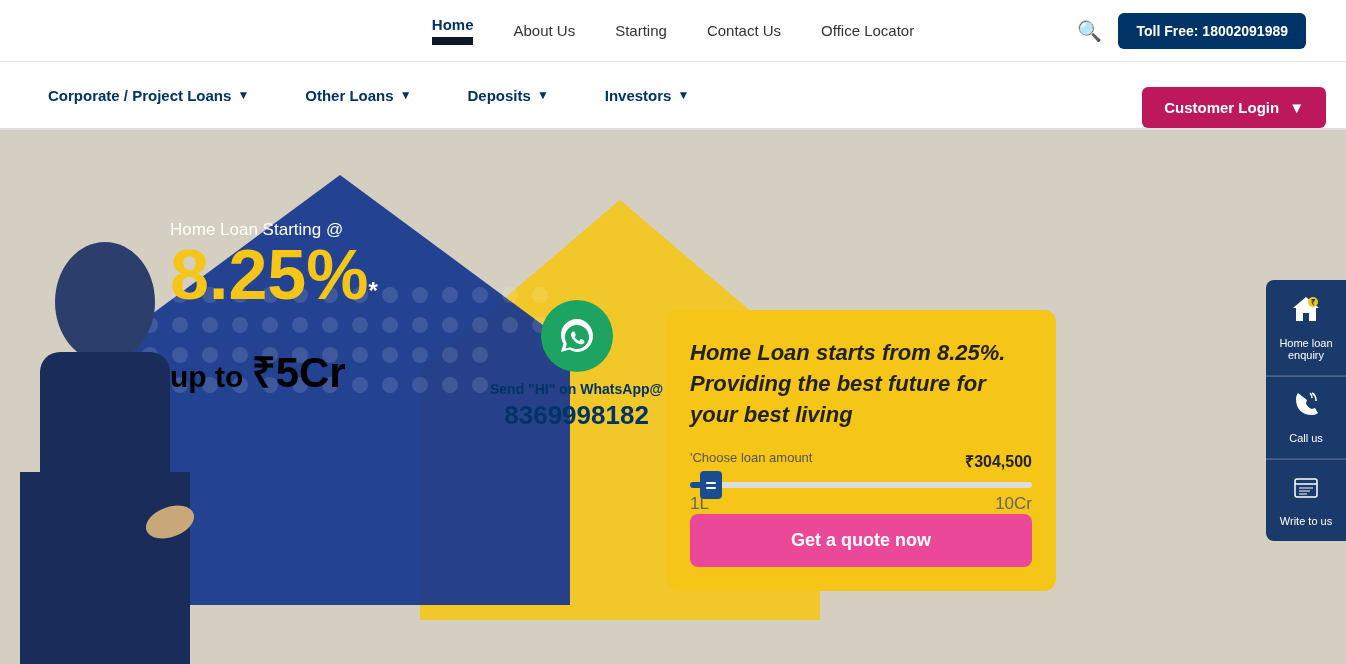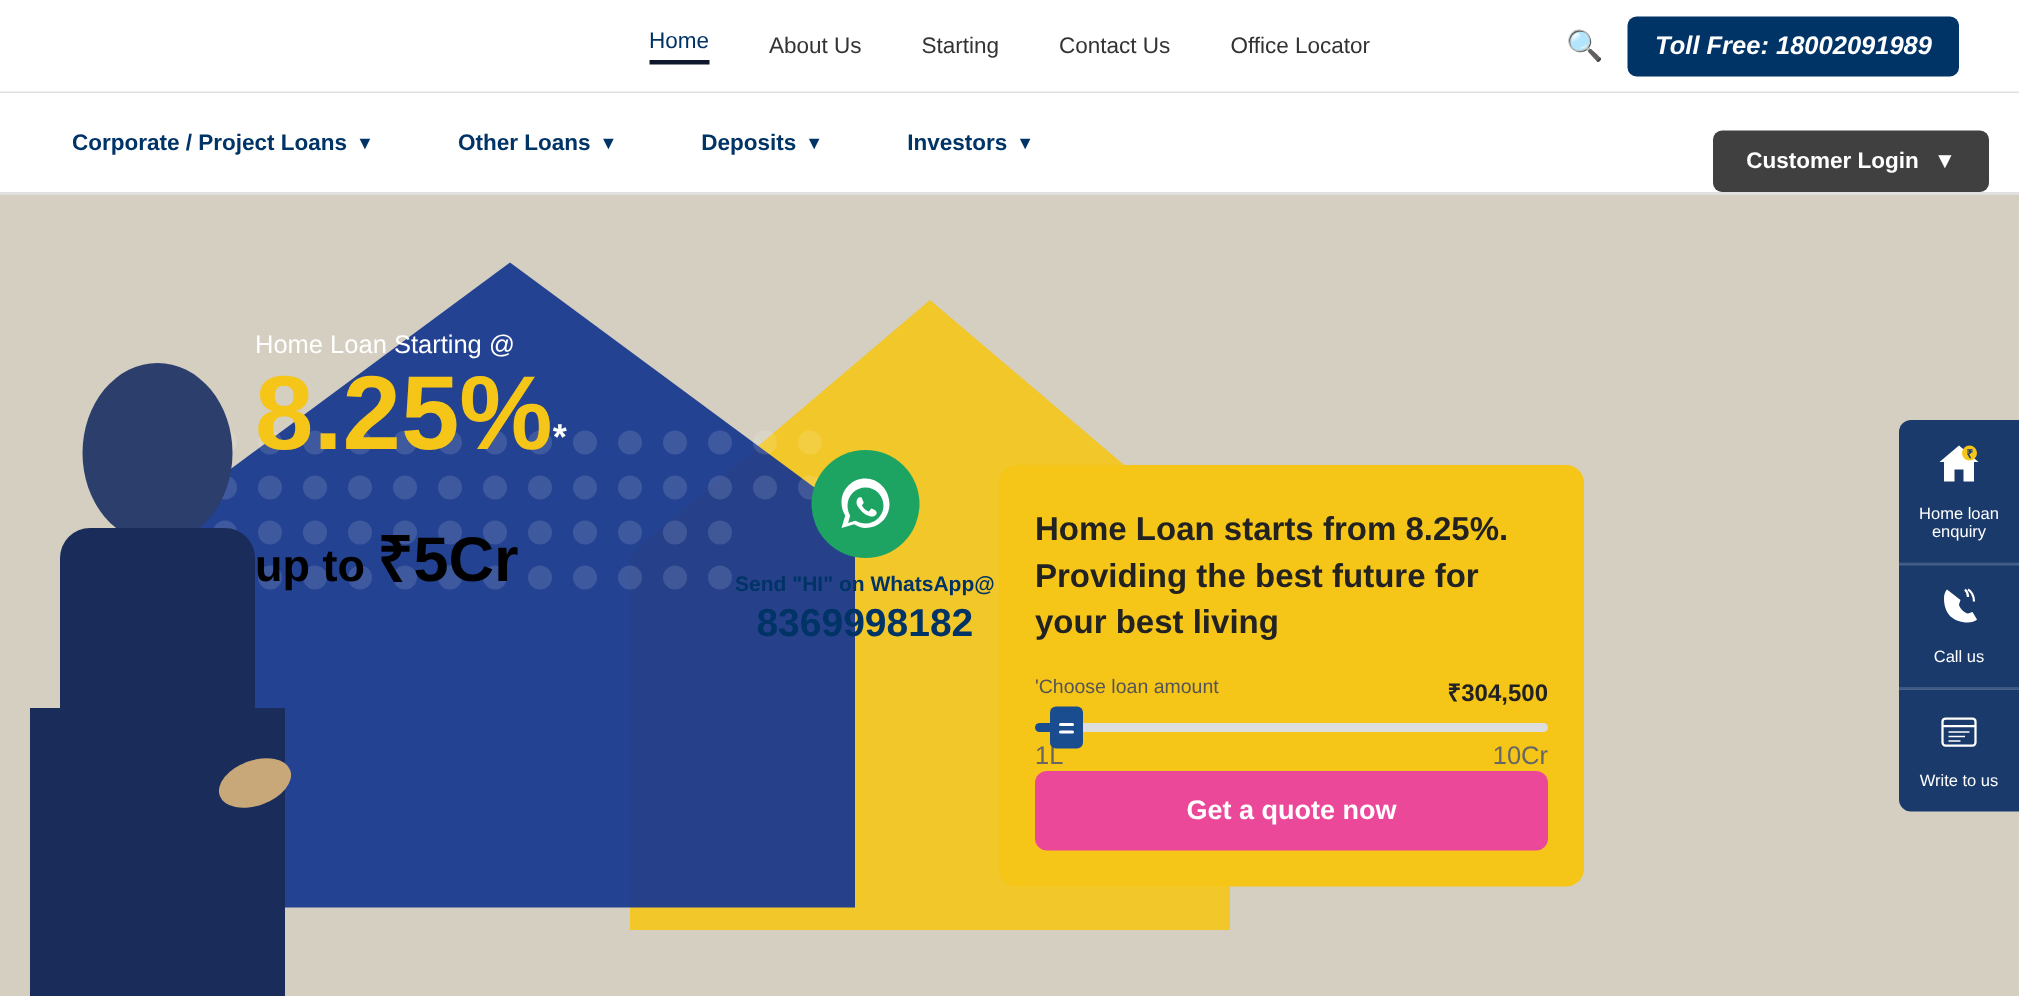--- a/index.html
+++ b/index.html
@@ -29,8 +29,8 @@
     }
     .top-nav-links a.active {
       color: #003366;
-      font-weight: normal;
-      border-bottom: 3px solid #0f172a;
+      font-weight: bold;
+      border-bottom: 8px solid #0f172a;
       padding-bottom: 4px;
     }
     .top-nav-right {

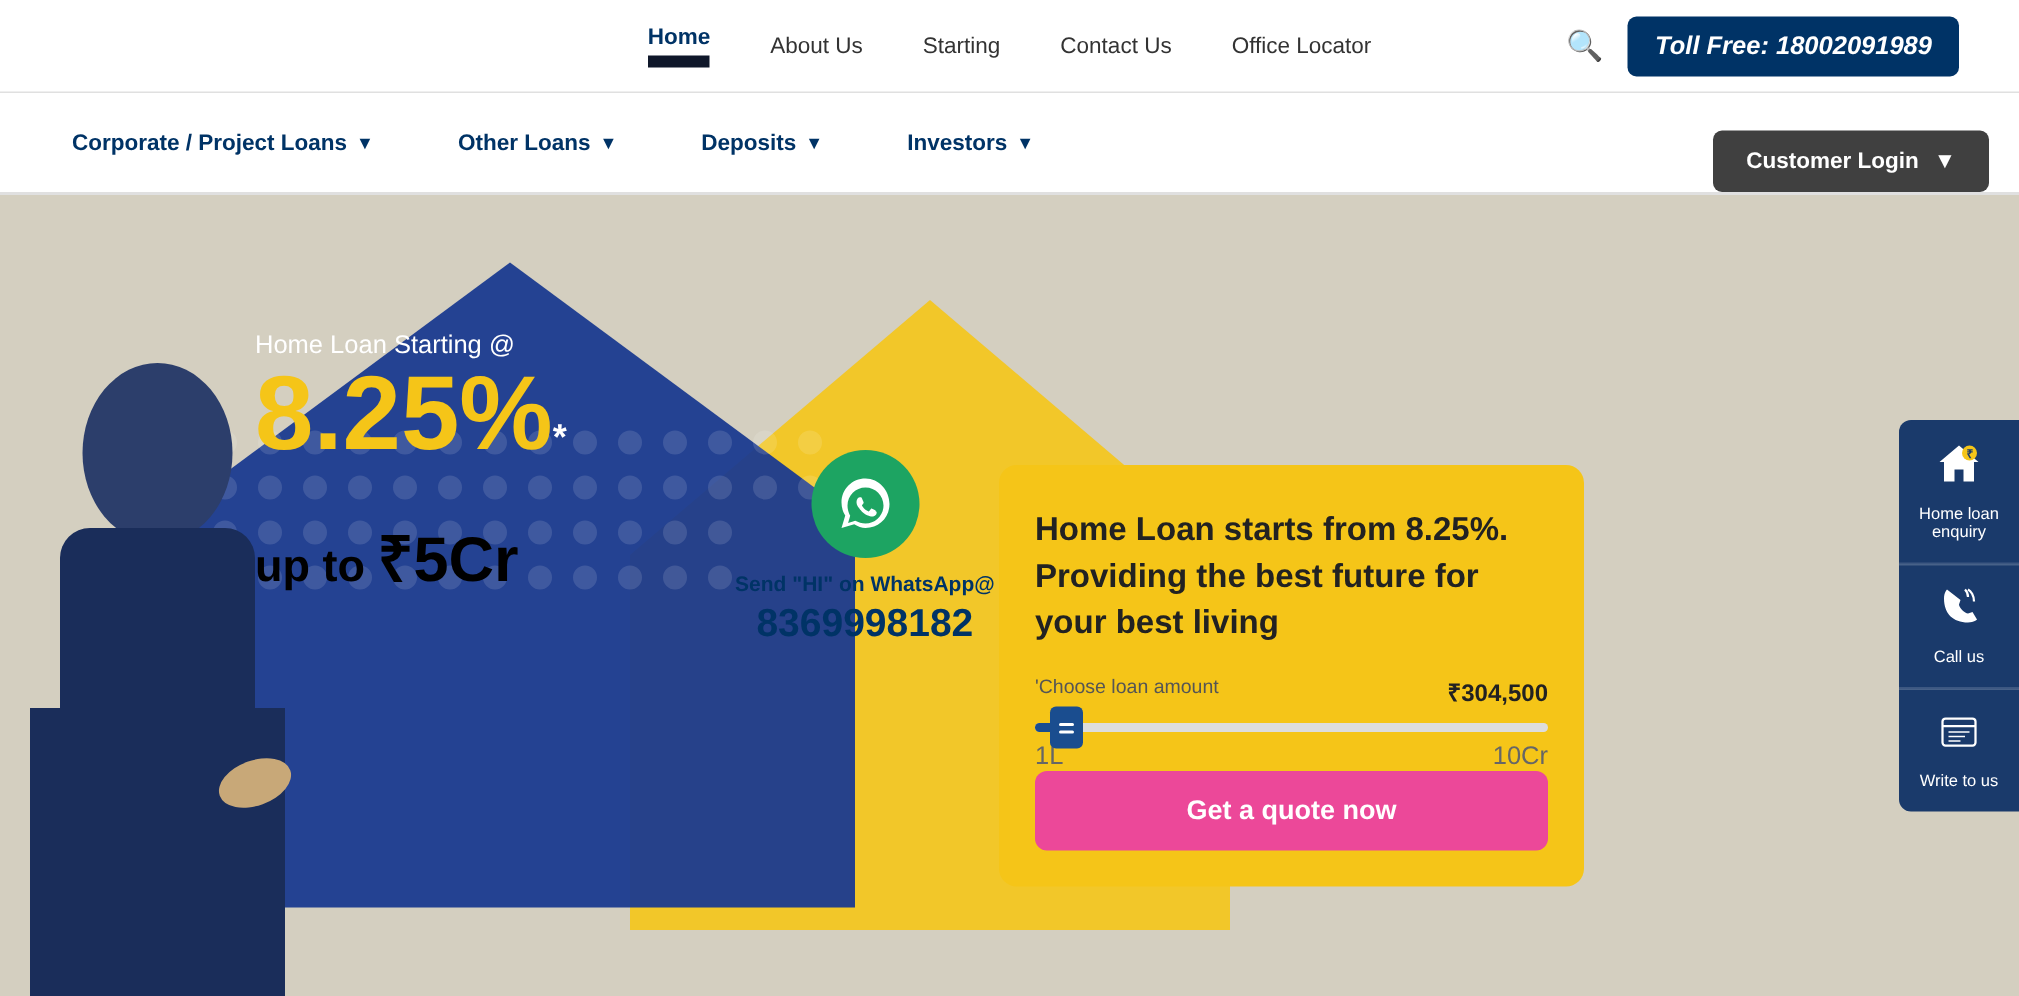--- a/index.html
+++ b/index.html
@@ -53,11 +53,10 @@
       border: none;
       border-radius: 6px;
       padding: 10px 18px;
-      font-size: 17px;
+      font-size: 14px;
       font-weight: bold;
       cursor: pointer;
       white-space: nowrap;
-      font-style: italic;
     }
 
     

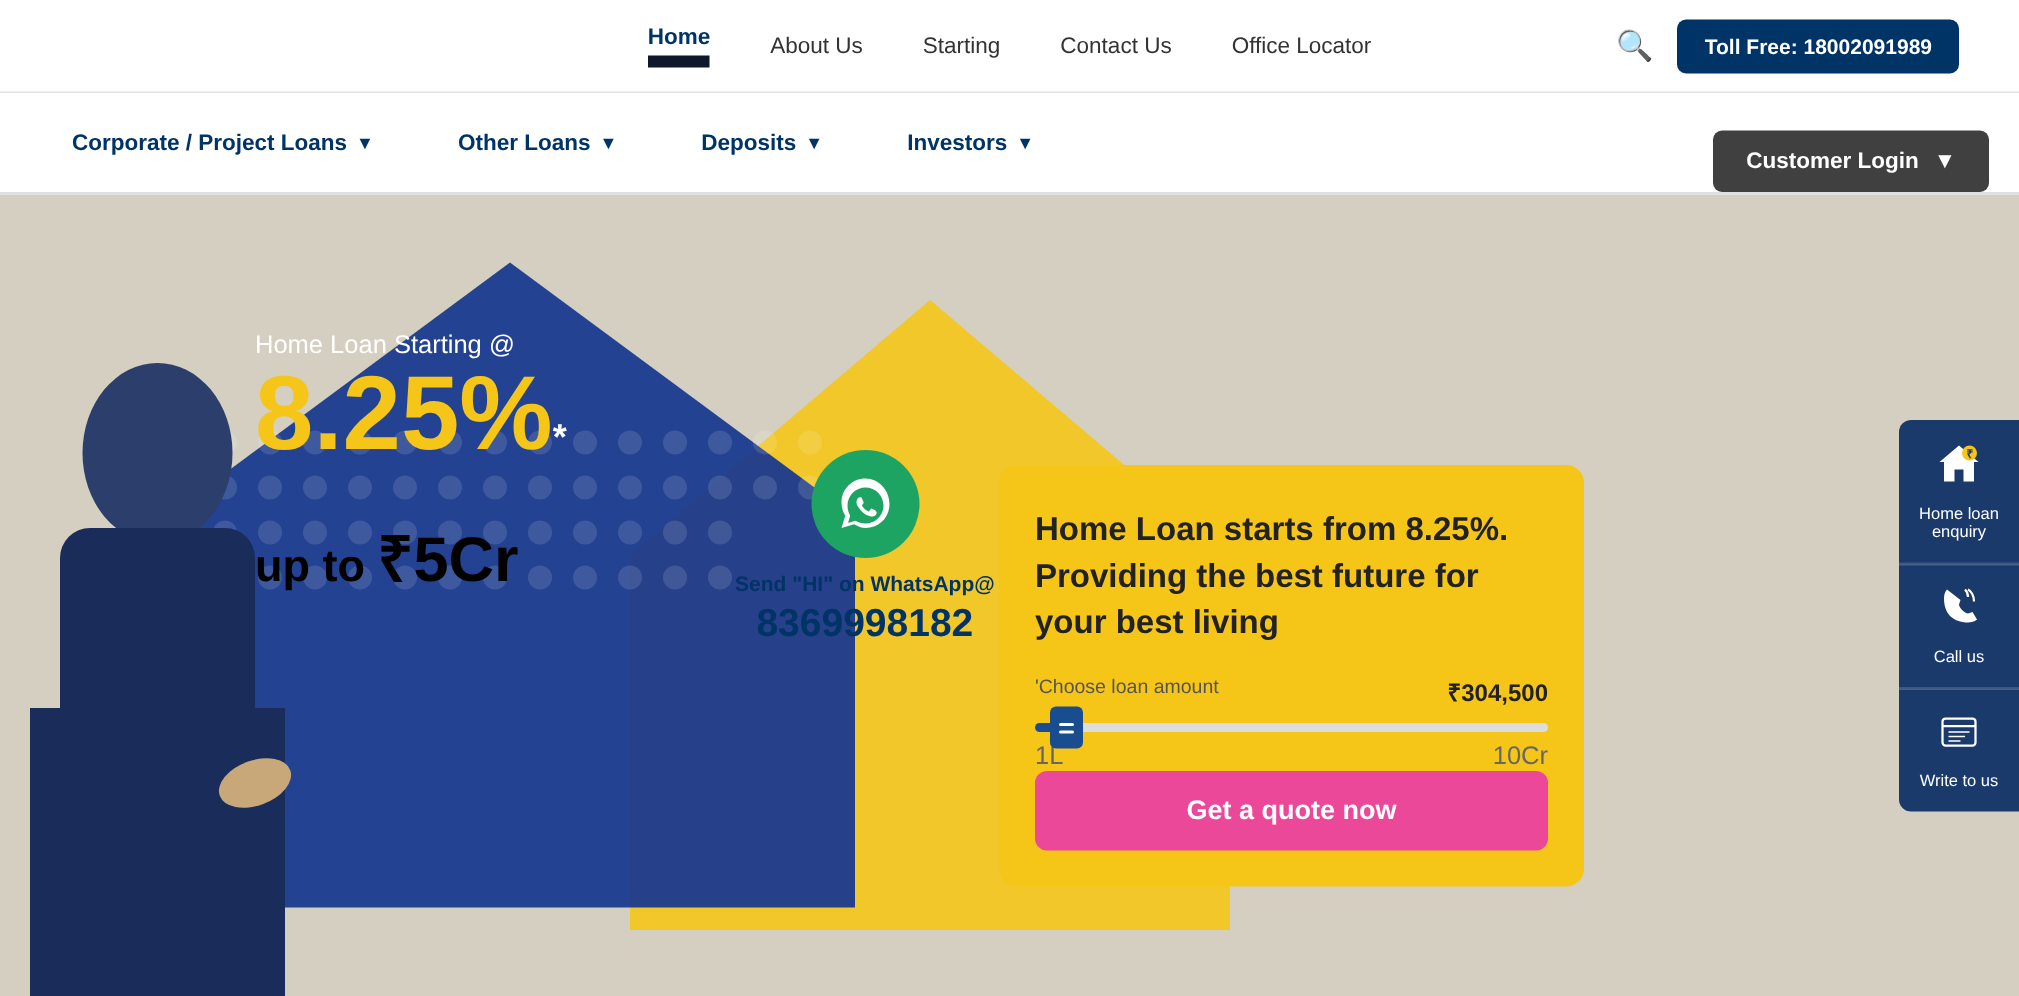--- a/index.html
+++ b/index.html
@@ -87,7 +87,7 @@
     }
     .customer-login-btn {
       margin-left: auto;
-      background: #404040;
+      background: #be185d;
       color: #fff;
       border: none;
       border-radius: 6px;

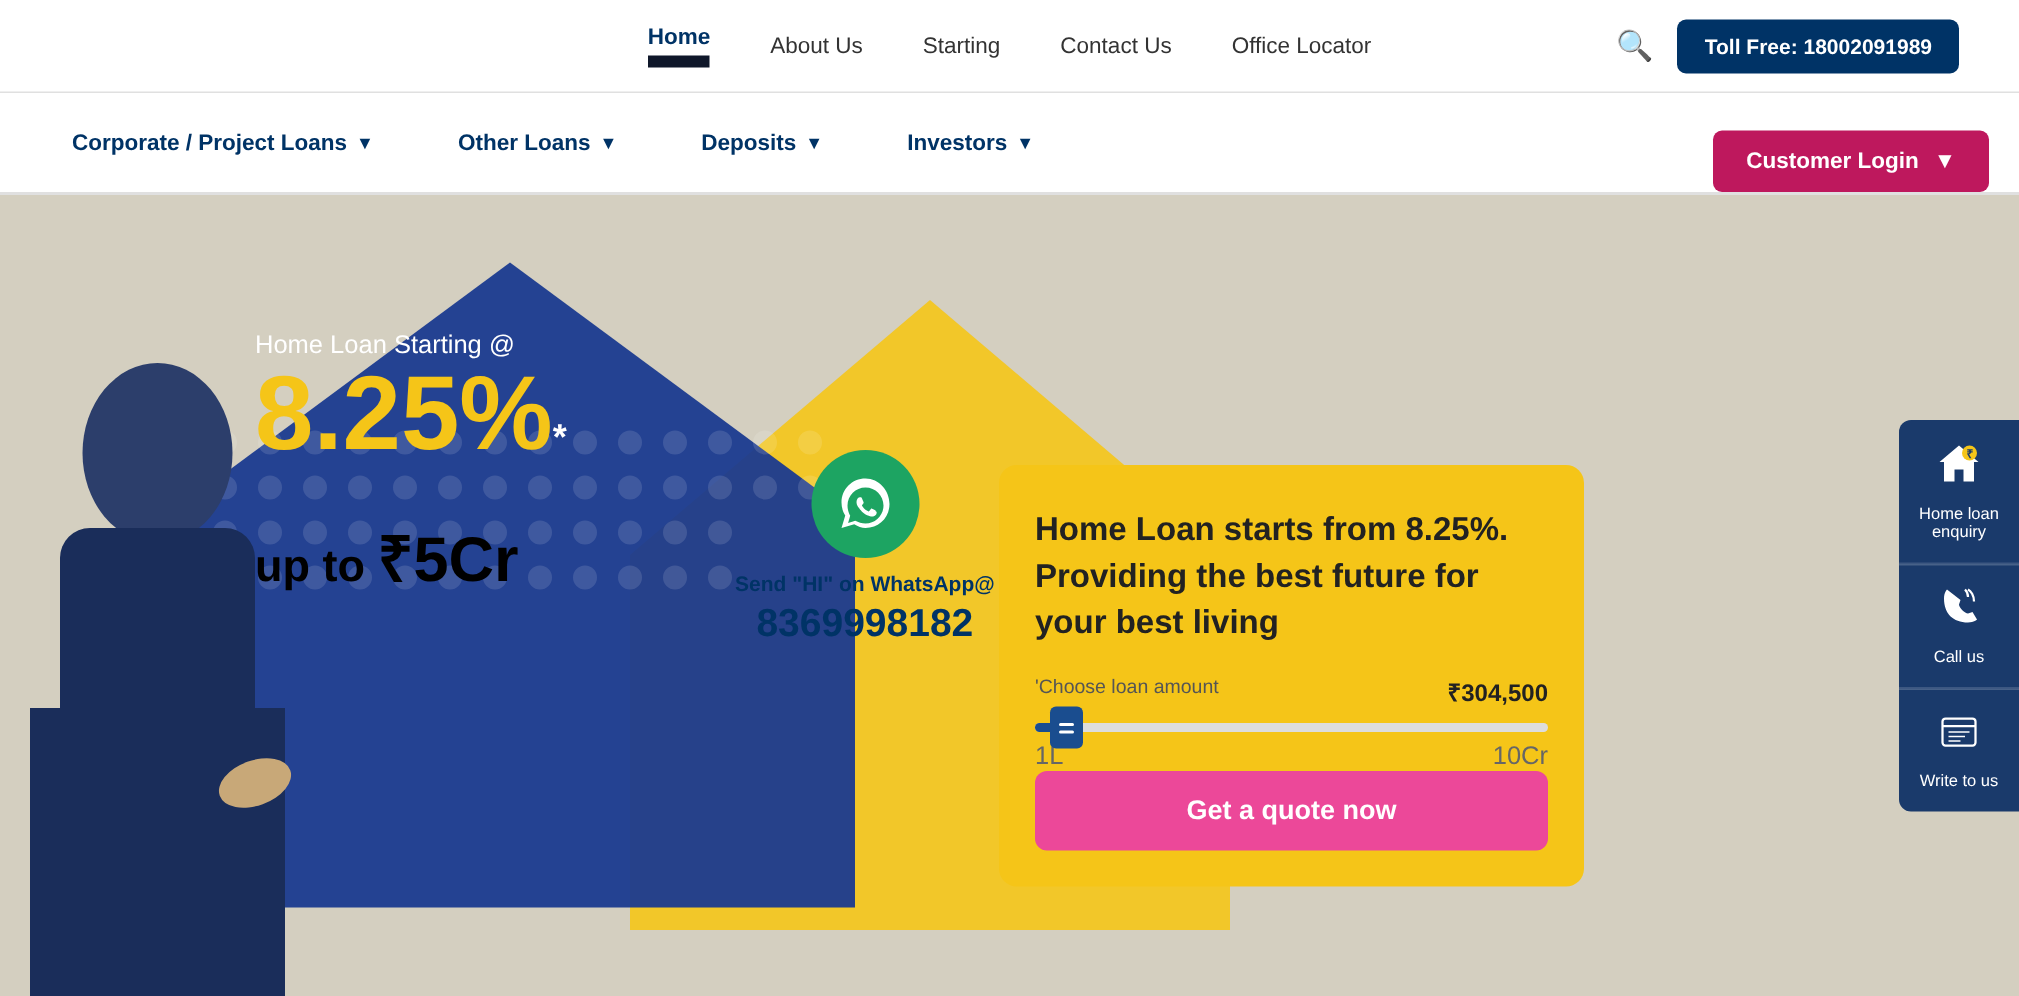--- a/index.html
+++ b/index.html
@@ -191,6 +191,7 @@
       color: #222;
       line-height: 1.4;
       margin-bottom: 20px;
+      font-style: italic;
     }
     .loan-panel h2 strong {
       font-weight: 900;

